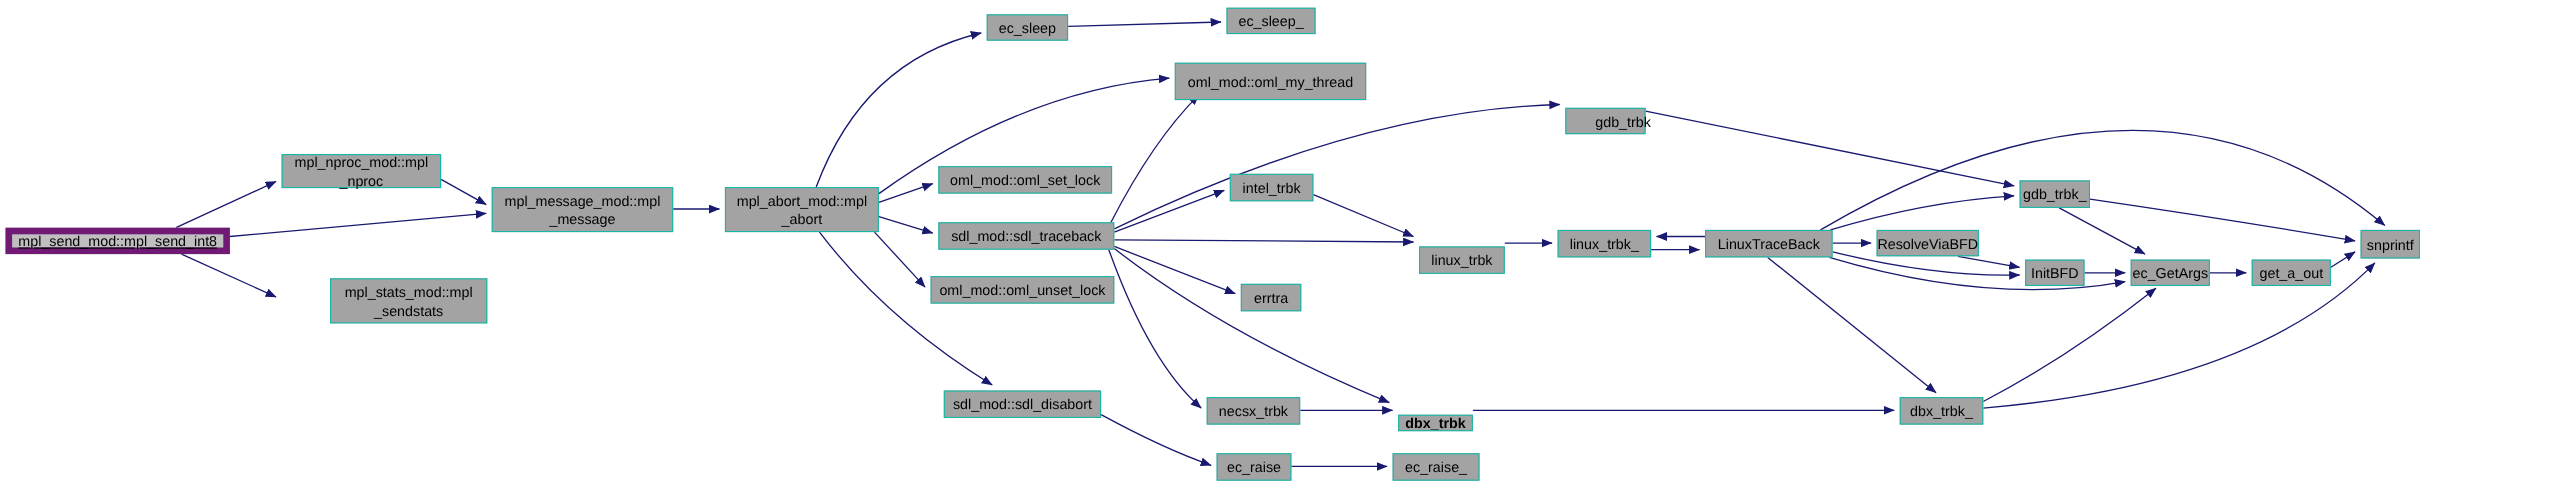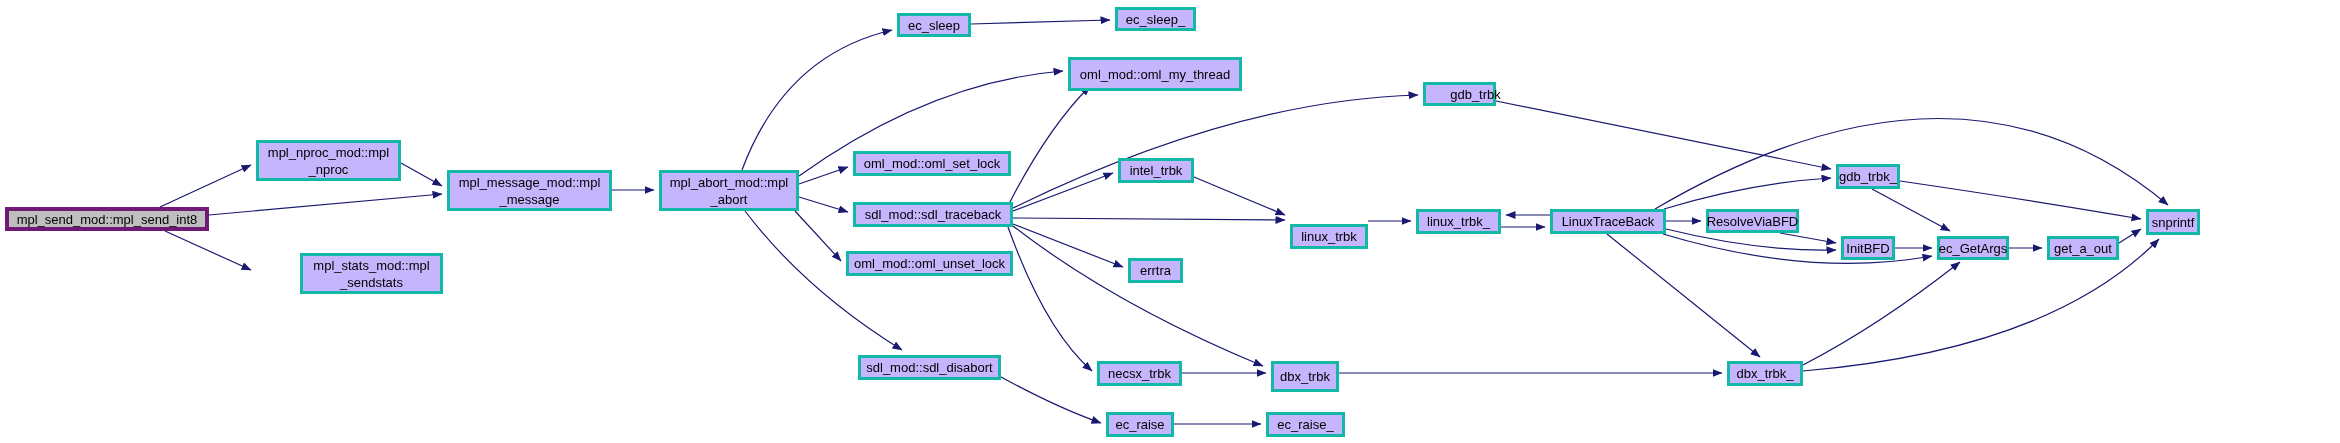--- a/index.html
+++ b/index.html
@@ -6,7 +6,7 @@
   #canvas{position:relative;width:2340px;height:443px;background:#ffffff;overflow:hidden;
           font-family:"Liberation Sans", sans-serif;}
   #edge-layer{position:absolute;left:0;top:0;width:2340px;height:443px;}
-  .node{position:absolute;box-sizing:border-box;background:#c4b5fd;border:3px solid #14b8a6;
+  .node{position:absolute;box-sizing:border-box;background:#a3a3a3;border:1px solid #14b8a6;
         color:#000;display:flex;align-items:center;justify-content:center;text-align:center;
         font-size:13px;line-height:17px;white-space:pre-line;cursor:pointer;z-index:2;}
   .node.hl{background:#bfbfbf;border:4px solid #701a75;cursor:default;}

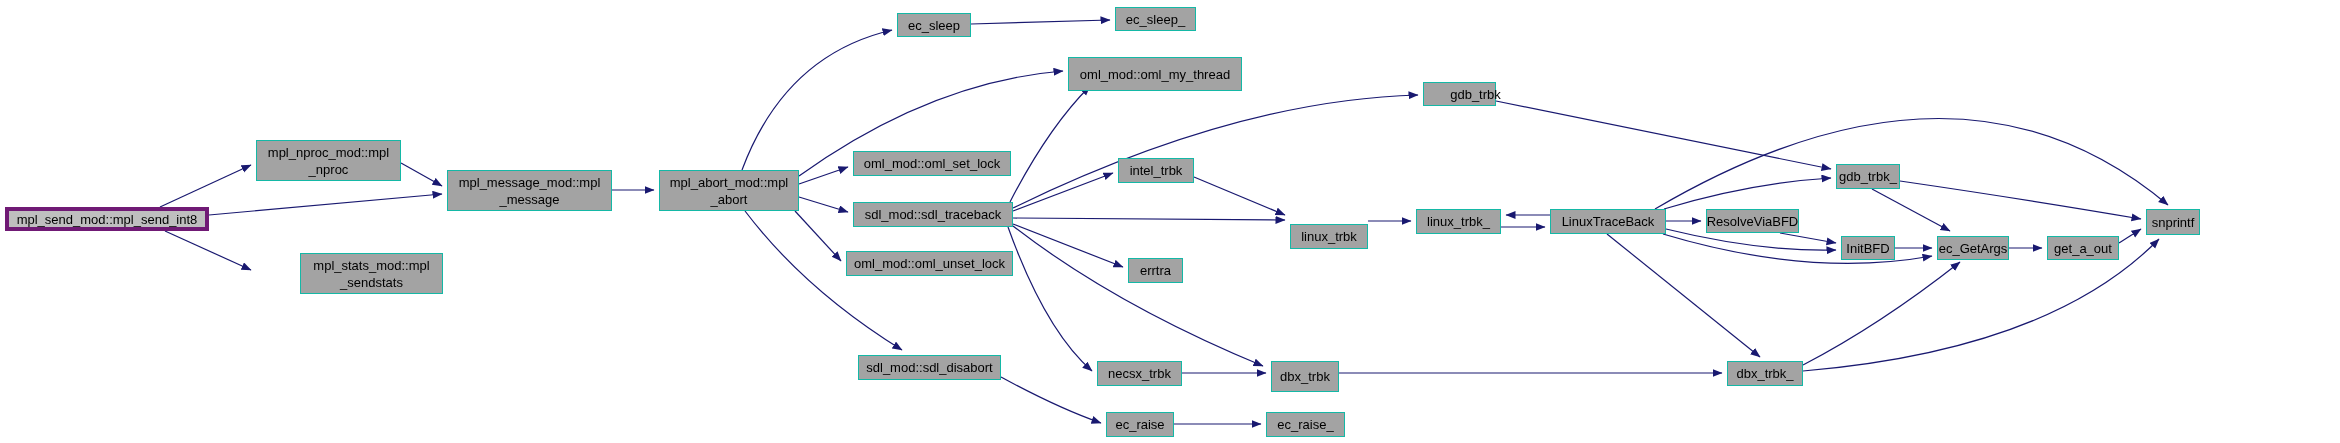--- a/index.html
+++ b/index.html
@@ -92,7 +92,7 @@
       <div class="node" style="left: 1290px; top: 224px; width: 78px; height: 25px;">linux_trbk</div>
       <div class="node" style="left: 1416px; top: 209px; width: 85px; height: 25px;">linux_trbk_</div>
       <div class="node" style="left: 1550px; top: 209px; width: 116px; height: 25px;">LinuxTraceBack</div>
-      <div class="node" style="left: 1423px; top: 82px; width: 73px; height: 24px; padding-left: 32px;">gdb_trbk</div>
+      <div class="node" style="left: 1423px; top: 98px; width: 73px; height: 24px; padding-left: 32px;">gdb_trbk</div>
       <div class="node" style="left: 1836px; top: 164px; width: 64px; height: 25px;">gdb_trbk_</div>
       <div class="node" style="left: 1706px; top: 209px; width: 93px; height: 24px;">ResolveViaBFD</div>
       <div class="node" style="left: 1841px; top: 236px; width: 54px; height: 24px;">InitBFD</div>

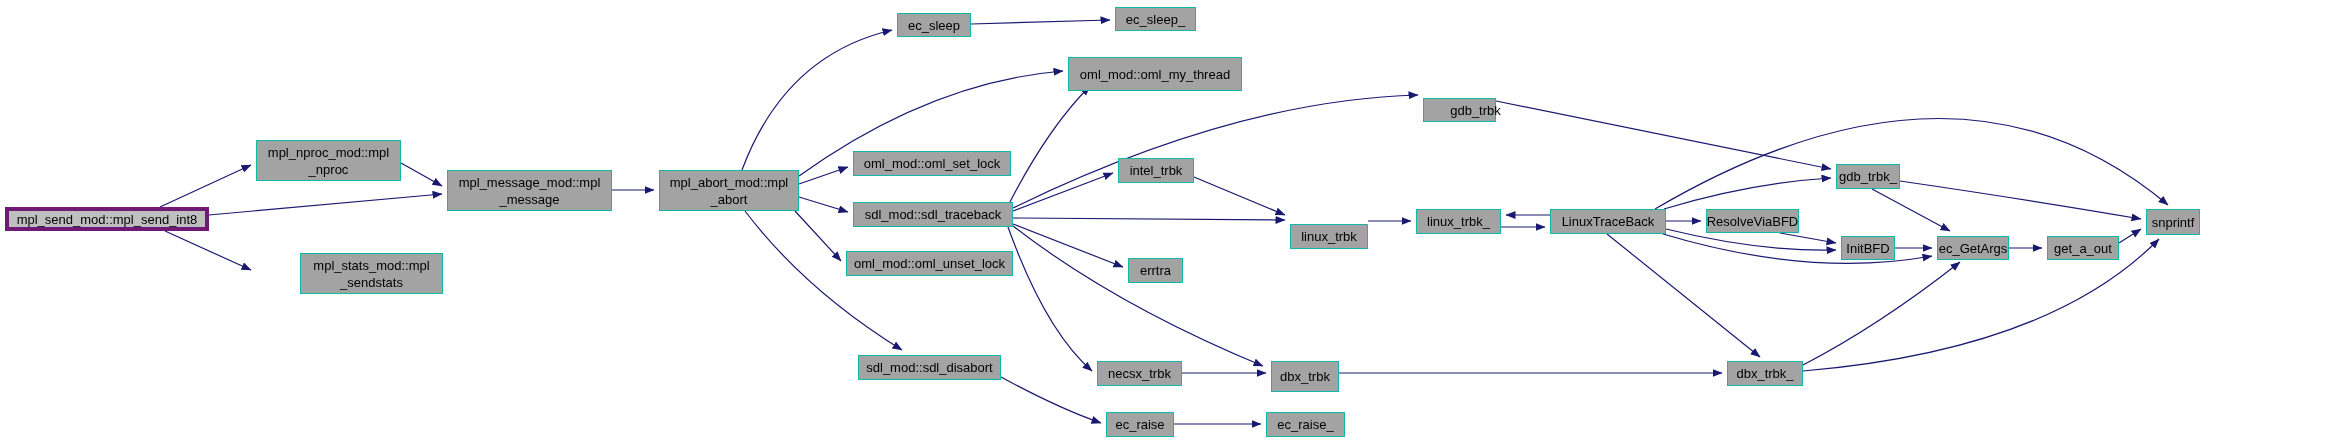--- a/index.html
+++ b/index.html
@@ -68,7 +68,7 @@
   </svg>
   <div id="nodes">
       <div class="node hl" style="left: 5px; top: 207px; width: 204px; height: 24px;">mpl_send_mod::mpl_send_int8</div>
-      <div class="node" style="left: 256px; top: 140px; width: 145px; height: 41px;">mpl_nproc_mod::mpl
+      <div class="node" style="left: 256px; top: 140px; width: 145px; height: 31px;">mpl_nproc_mod::mpl
 _nproc</div>
       <div class="node" style="left: 256px; top: 253px; width: 143px; height: 41px; margin-left: 44px;">mpl_stats_mod::mpl
 _sendstats</div>

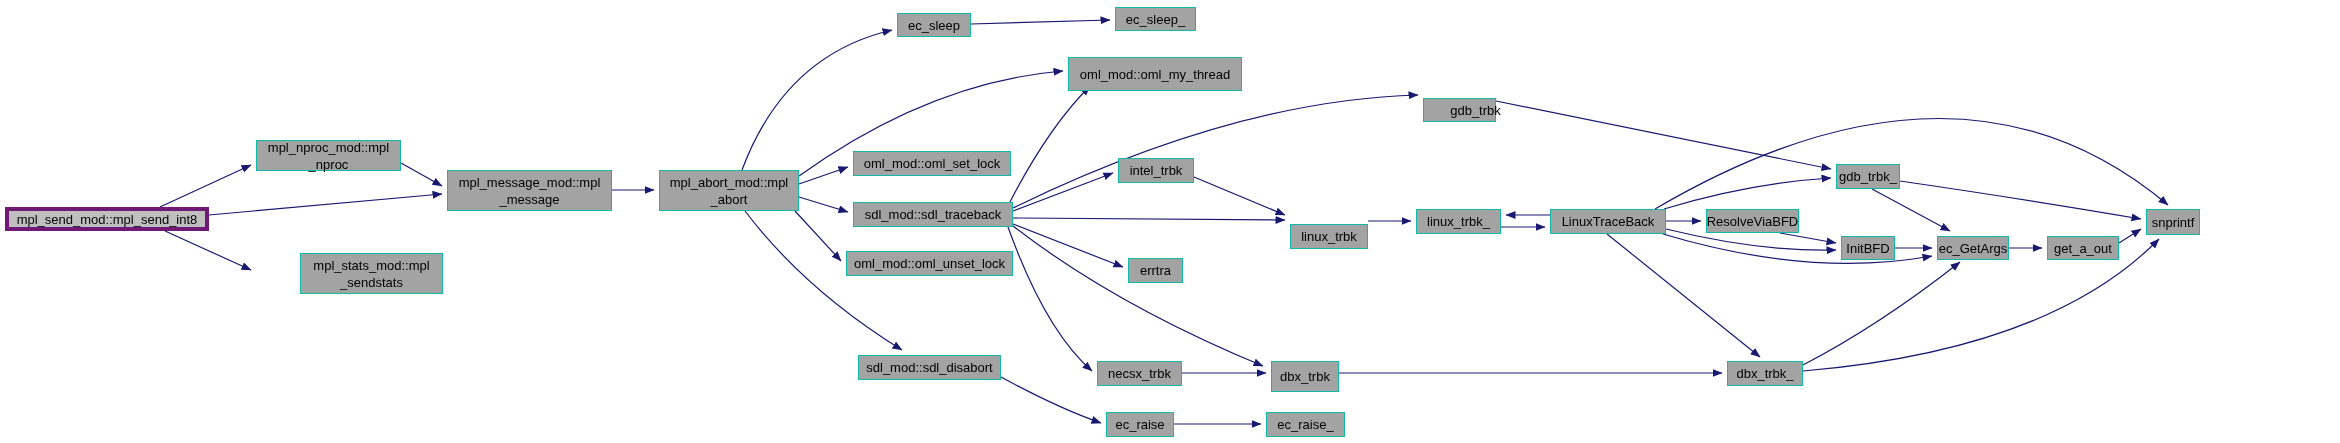--- a/index.html
+++ b/index.html
@@ -9,7 +9,7 @@
   .node{position:absolute;box-sizing:border-box;background:#a3a3a3;border:1px solid #14b8a6;
         color:#000;display:flex;align-items:center;justify-content:center;text-align:center;
         font-size:13px;line-height:17px;white-space:pre-line;cursor:pointer;z-index:2;}
-  .node.hl{background:#bfbfbf;border:4px solid #701a75;cursor:default;}
+  .node.hl{background:#bfbfbf;border:6px solid #701a75;cursor:default;text-decoration:underline;}
 </style>
 </head>
 <body>

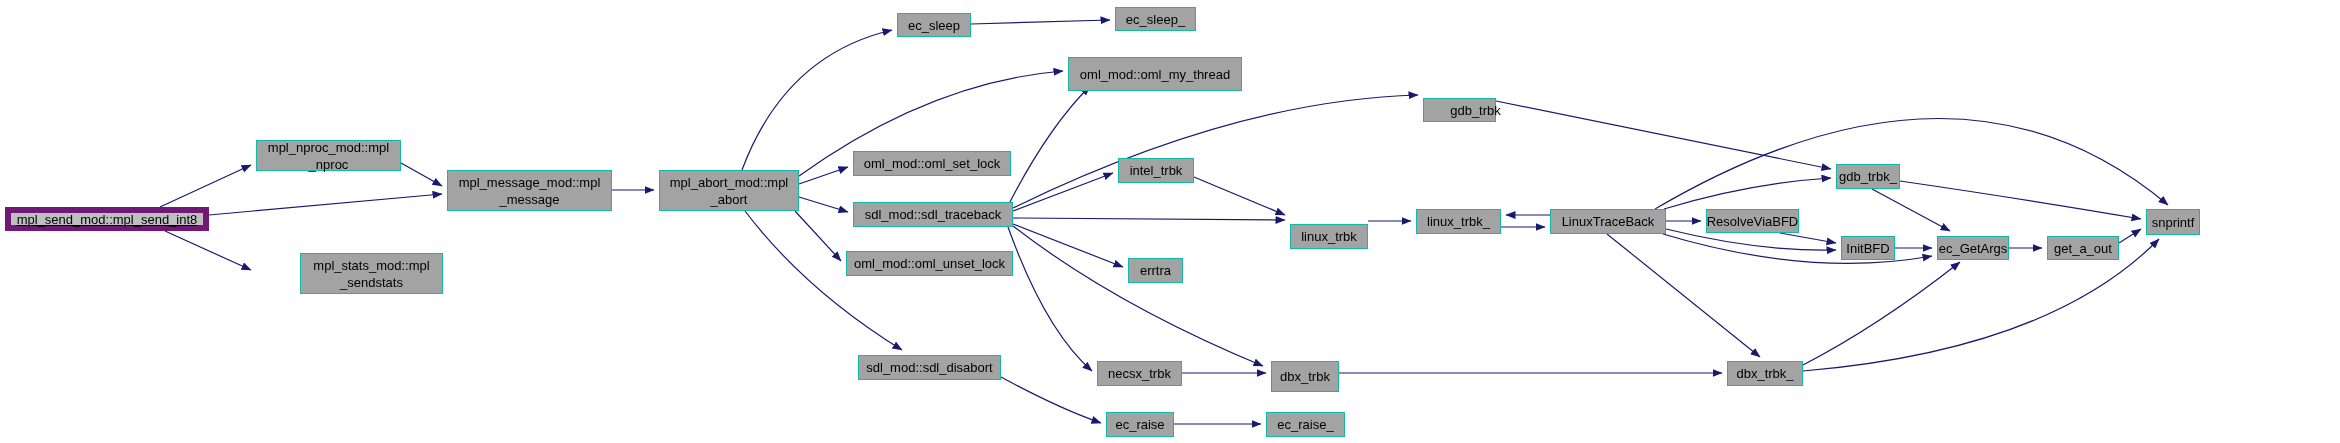--- a/index.html
+++ b/index.html
@@ -86,7 +86,7 @@
       <div class="node" style="left: 1118px; top: 158px; width: 76px; height: 25px;">intel_trbk</div>
       <div class="node" style="left: 1128px; top: 258px; width: 55px; height: 25px;">errtra</div>
       <div class="node" style="left: 1097px; top: 361px; width: 85px; height: 25px;">necsx_trbk</div>
-      <div class="node" style="left: 1271px; top: 361px; width: 68px; height: 31px;">dbx_trbk</div>
+      <div class="node" style="left: 1271px; top: 377px; width: 68px; height: 15px; font-weight: bold;">dbx_trbk</div>
       <div class="node" style="left: 1106px; top: 412px; width: 68px; height: 25px;">ec_raise</div>
       <div class="node" style="left: 1266px; top: 412px; width: 79px; height: 25px;">ec_raise_</div>
       <div class="node" style="left: 1290px; top: 224px; width: 78px; height: 25px;">linux_trbk</div>

